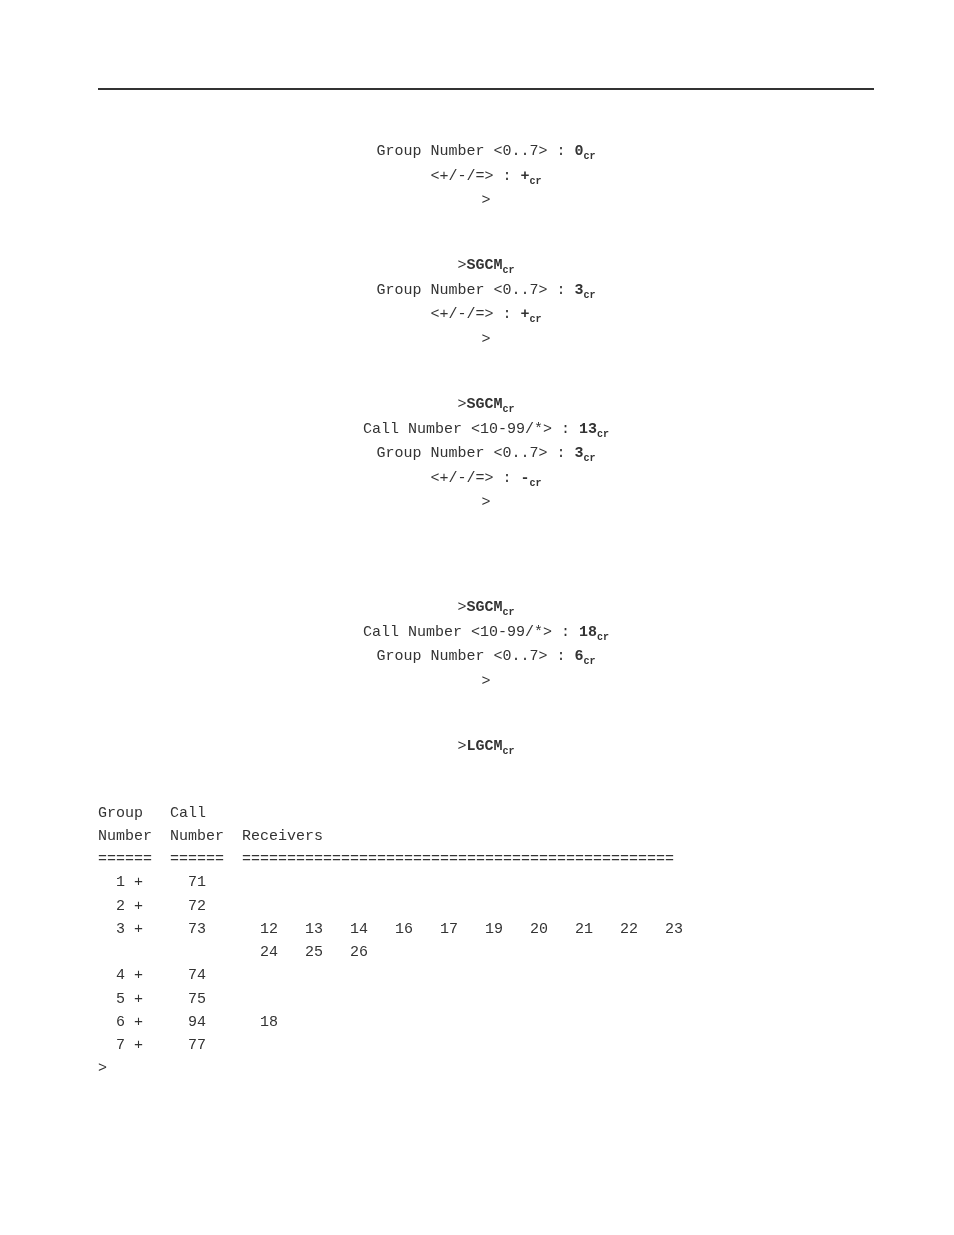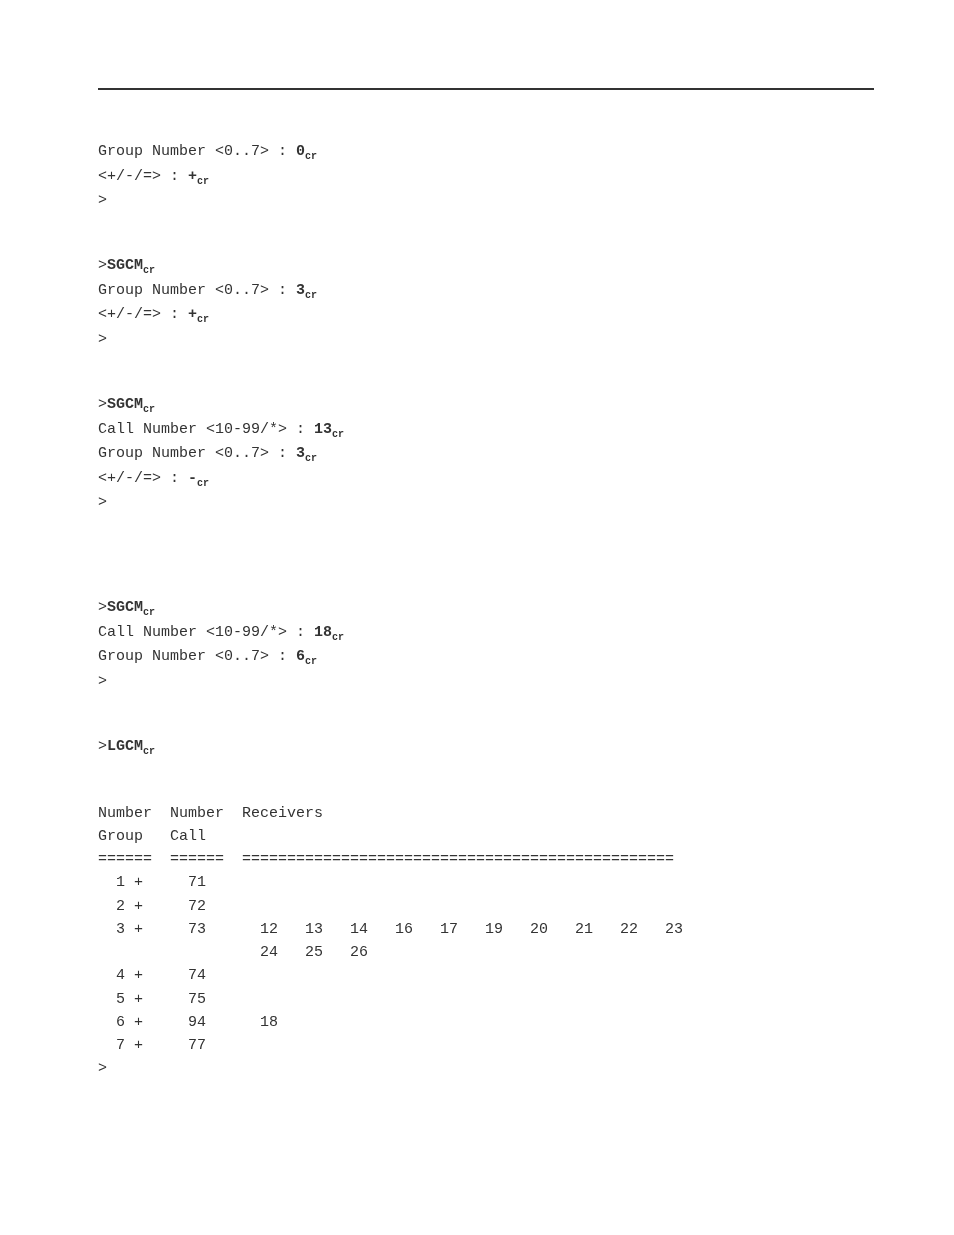--- a/index.html
+++ b/index.html
@@ -21,6 +21,7 @@
   .block {
     margin-bottom: 42px;
     line-height: 1.55;
+    text-align: center;
   }
   .cr {
     font-size: 10px;

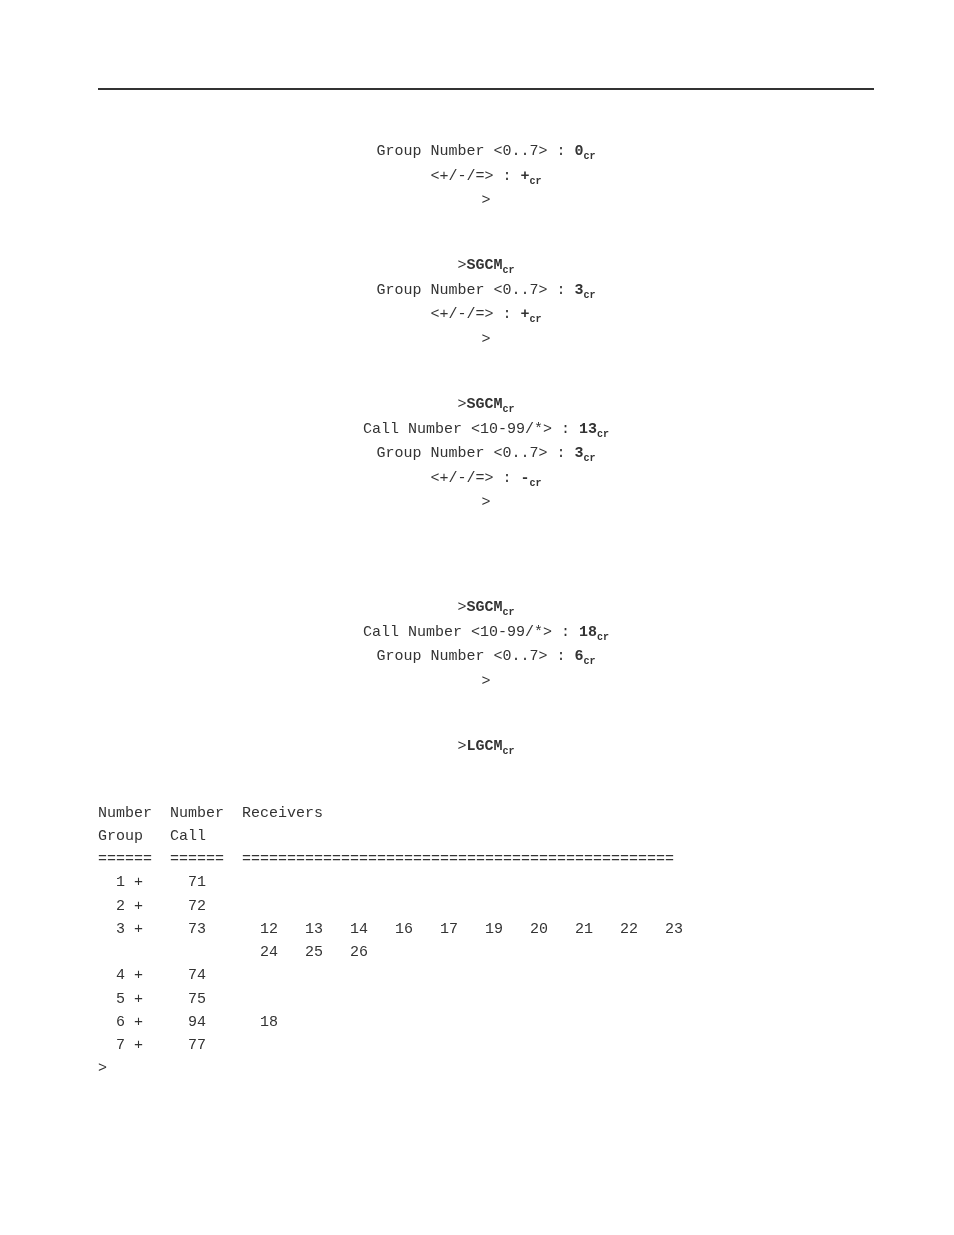--- a/index.html
+++ b/index.html
@@ -80,8 +80,8 @@
   </div>
 
   <div class="table-block">
+    <div class="mono-line">Group   Call</div>
     <div class="mono-line">Number  Number  Receivers</div>
-    <div class="mono-line">Group   Call</div>
     <div class="mono-line">======  ======  ================================================</div>
     <div class="mono-line">  1 +     71</div>
     <div class="mono-line">  2 +     72</div>

